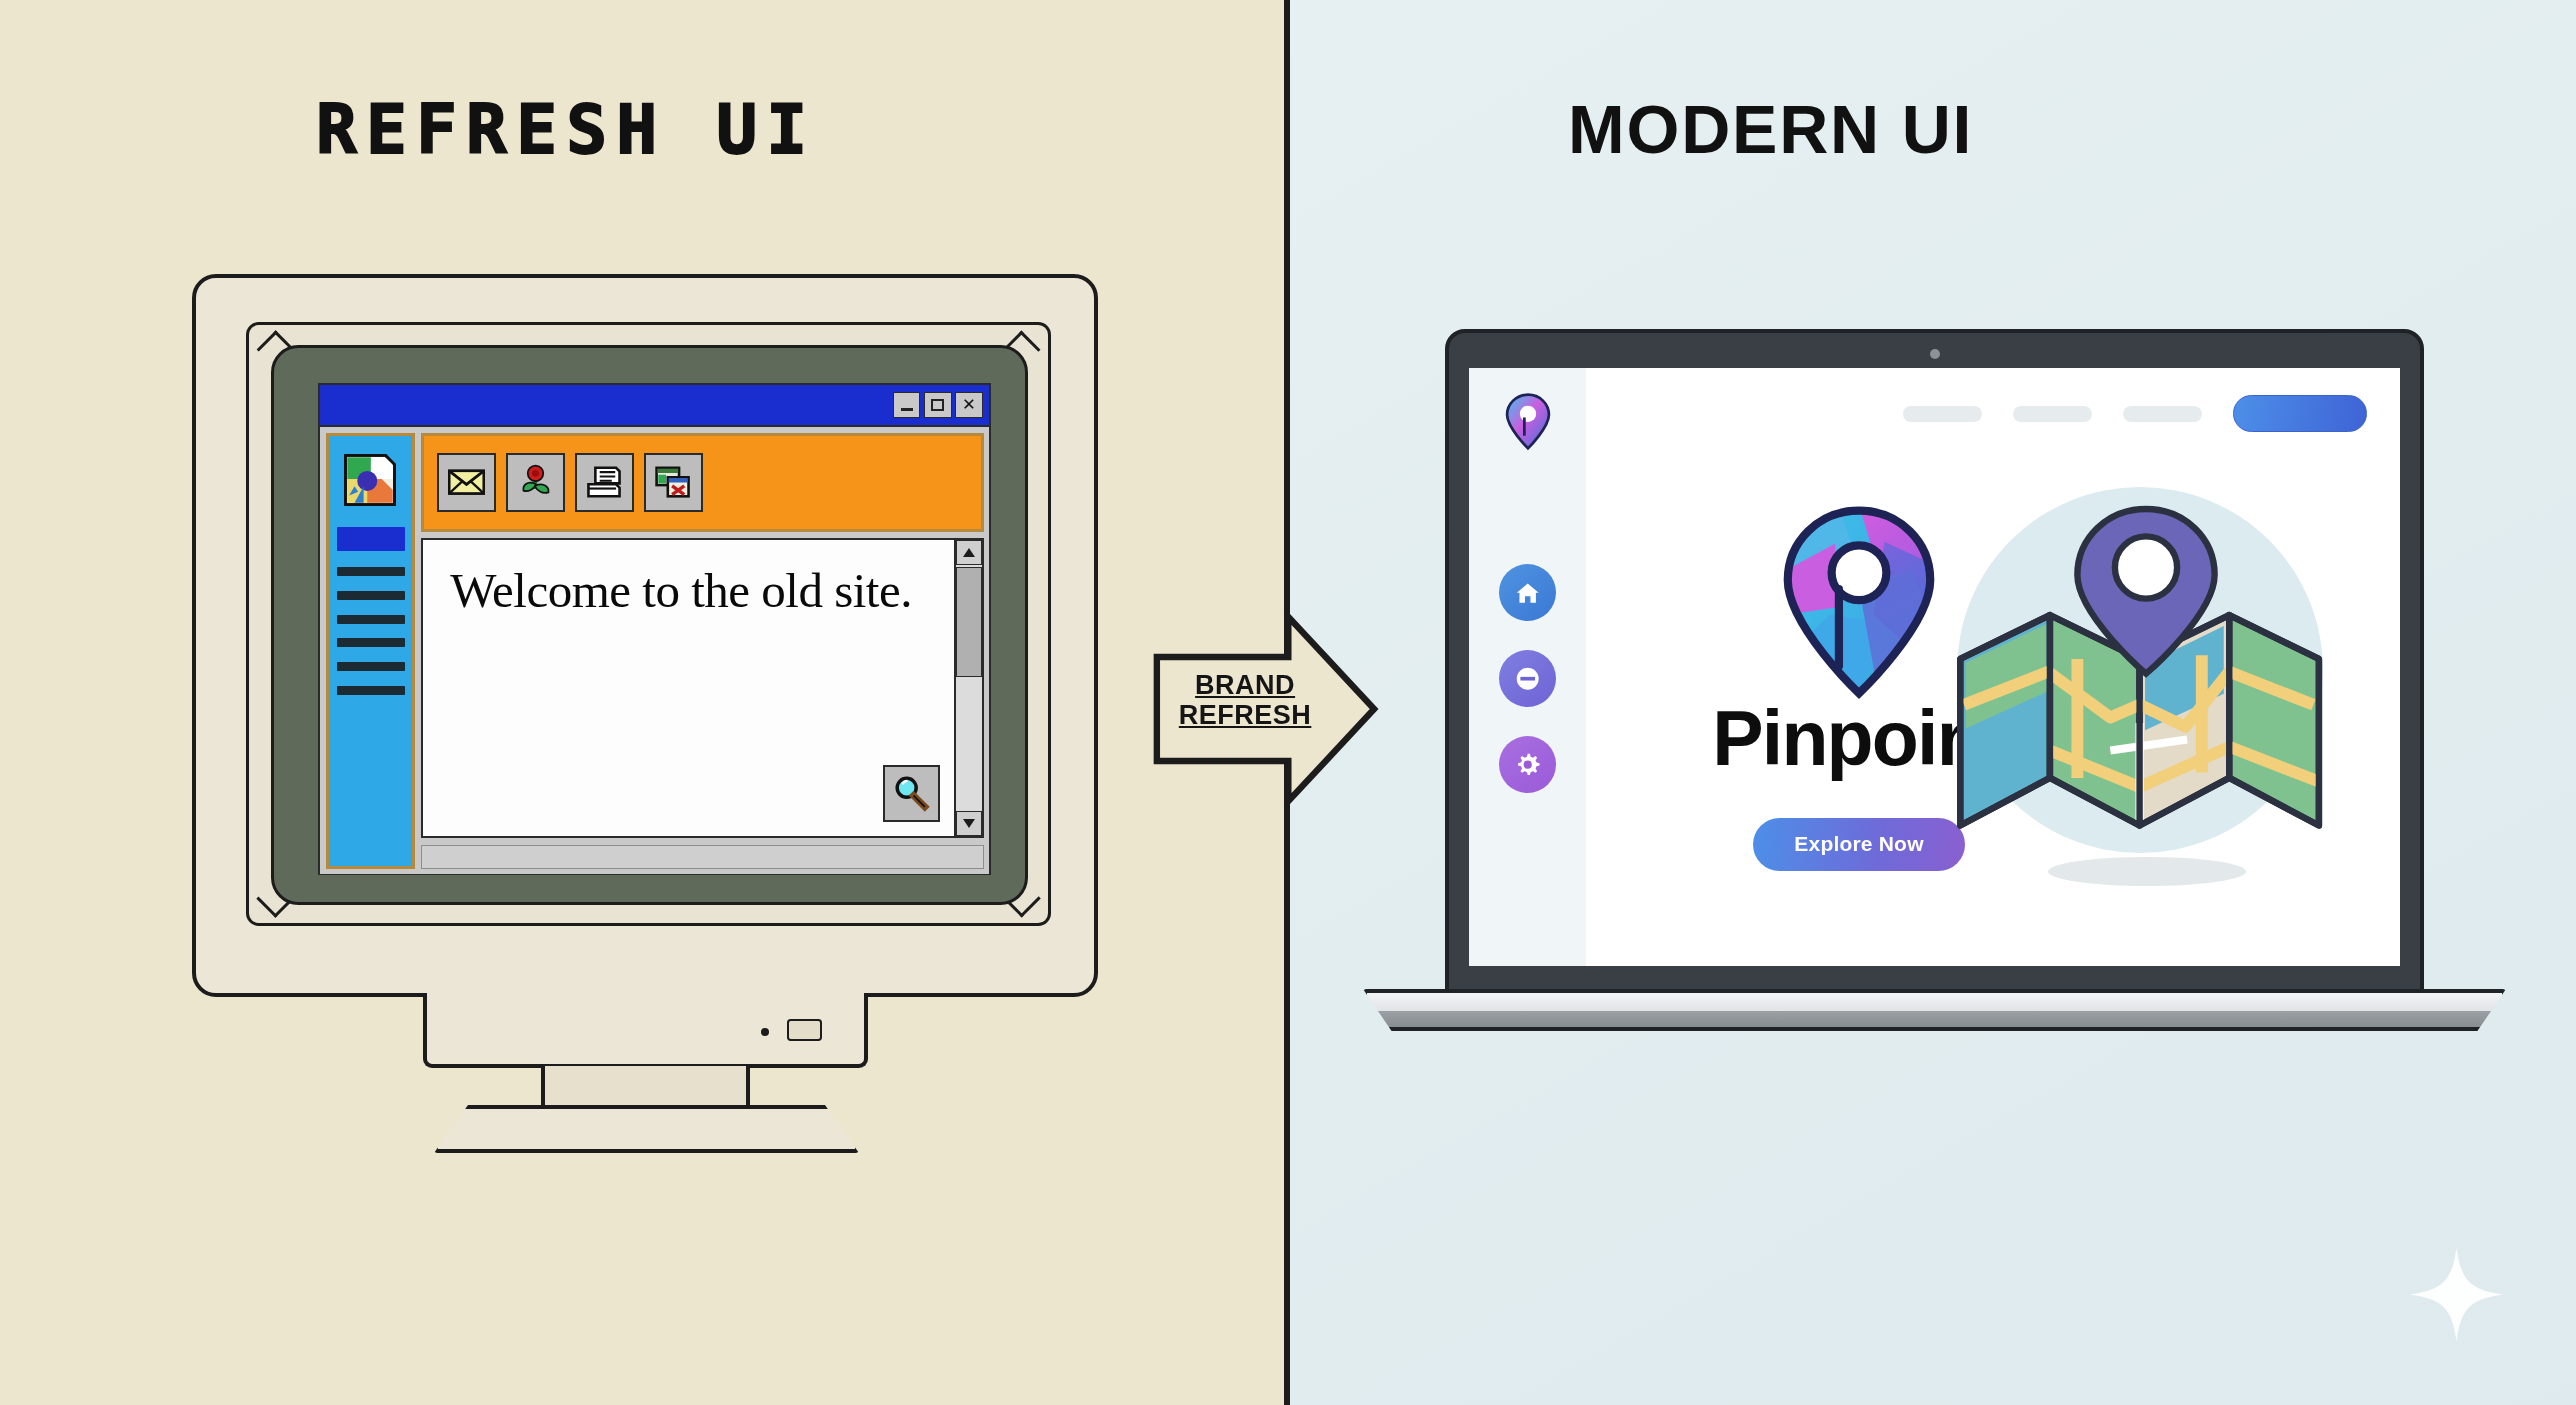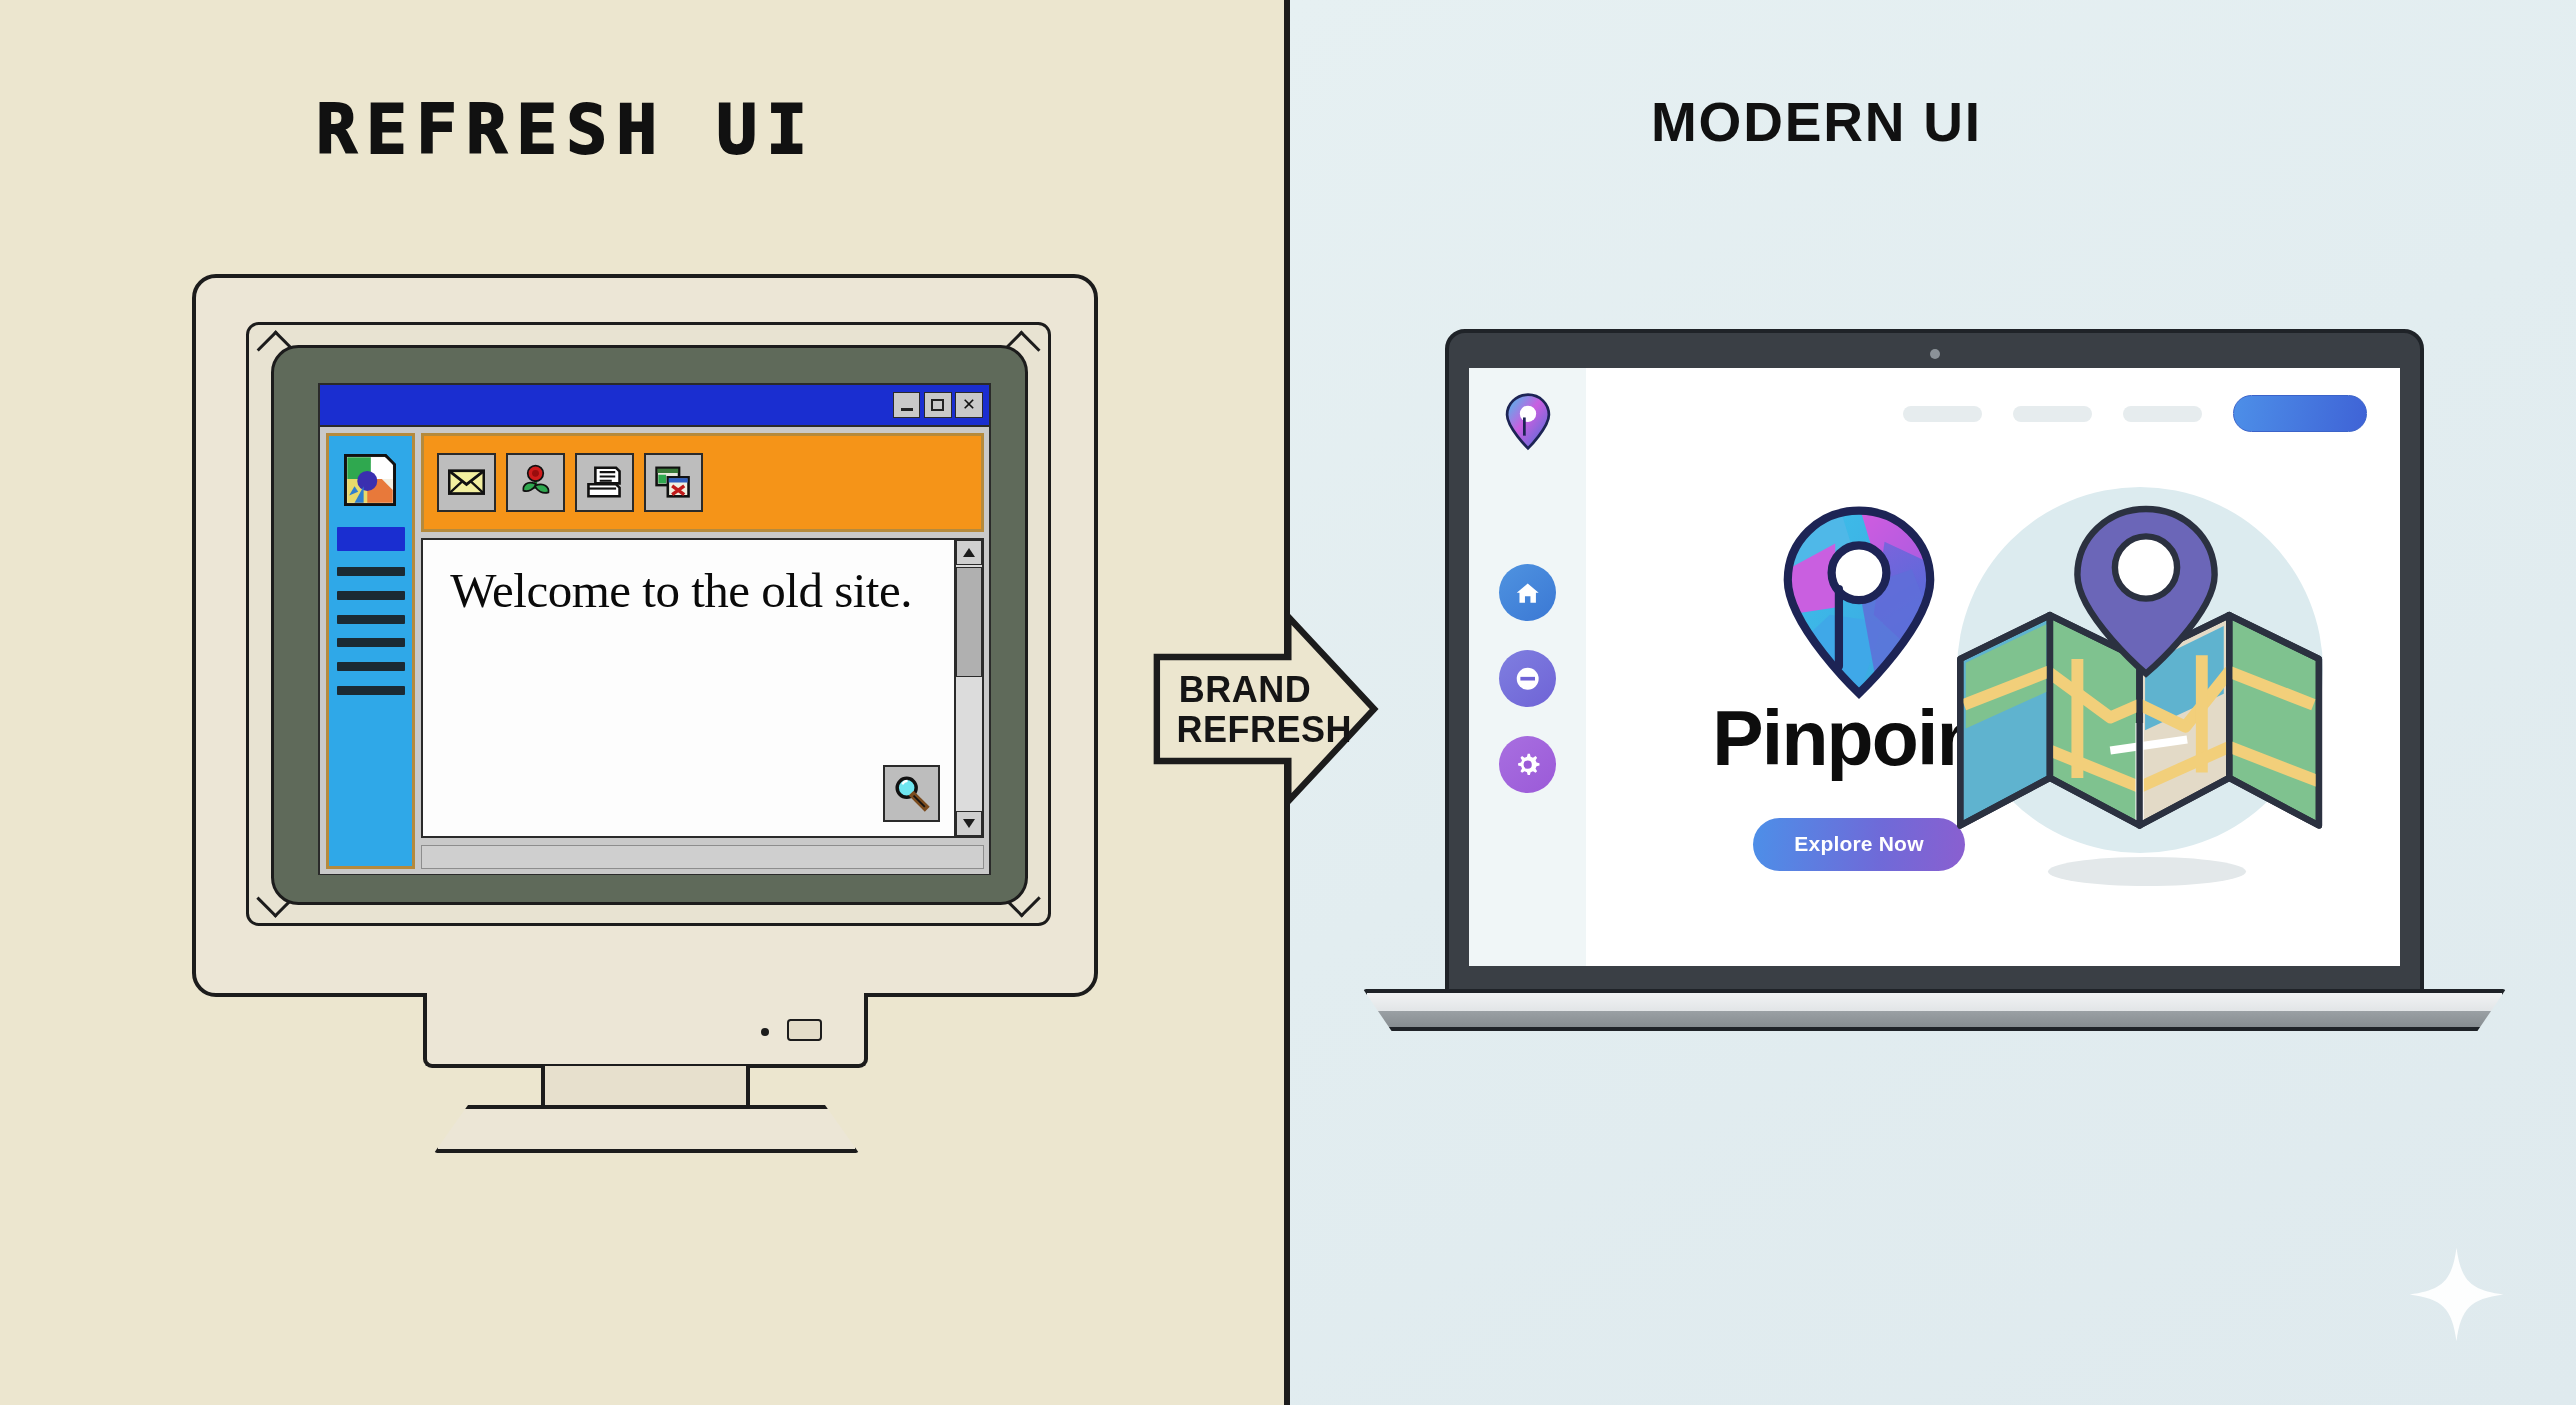--- a/index.html
+++ b/index.html
@@ -24,7 +24,7 @@
   #title-left  { left: 316px; top: 90px; font-family: "DejaVu Sans Mono", monospace;
                  font-size: 68px; font-weight: 700; letter-spacing: 9.1px;
                  -webkit-text-stroke: 1.8px #111; }
-  #title-right { left: 1651px; top: 90px; font-size: 55px; font-weight: 700;
+  #title-right { left: 1568px; top: 90px; font-size: 68px; font-weight: 700;
                  letter-spacing: 1.8px; }
 
   

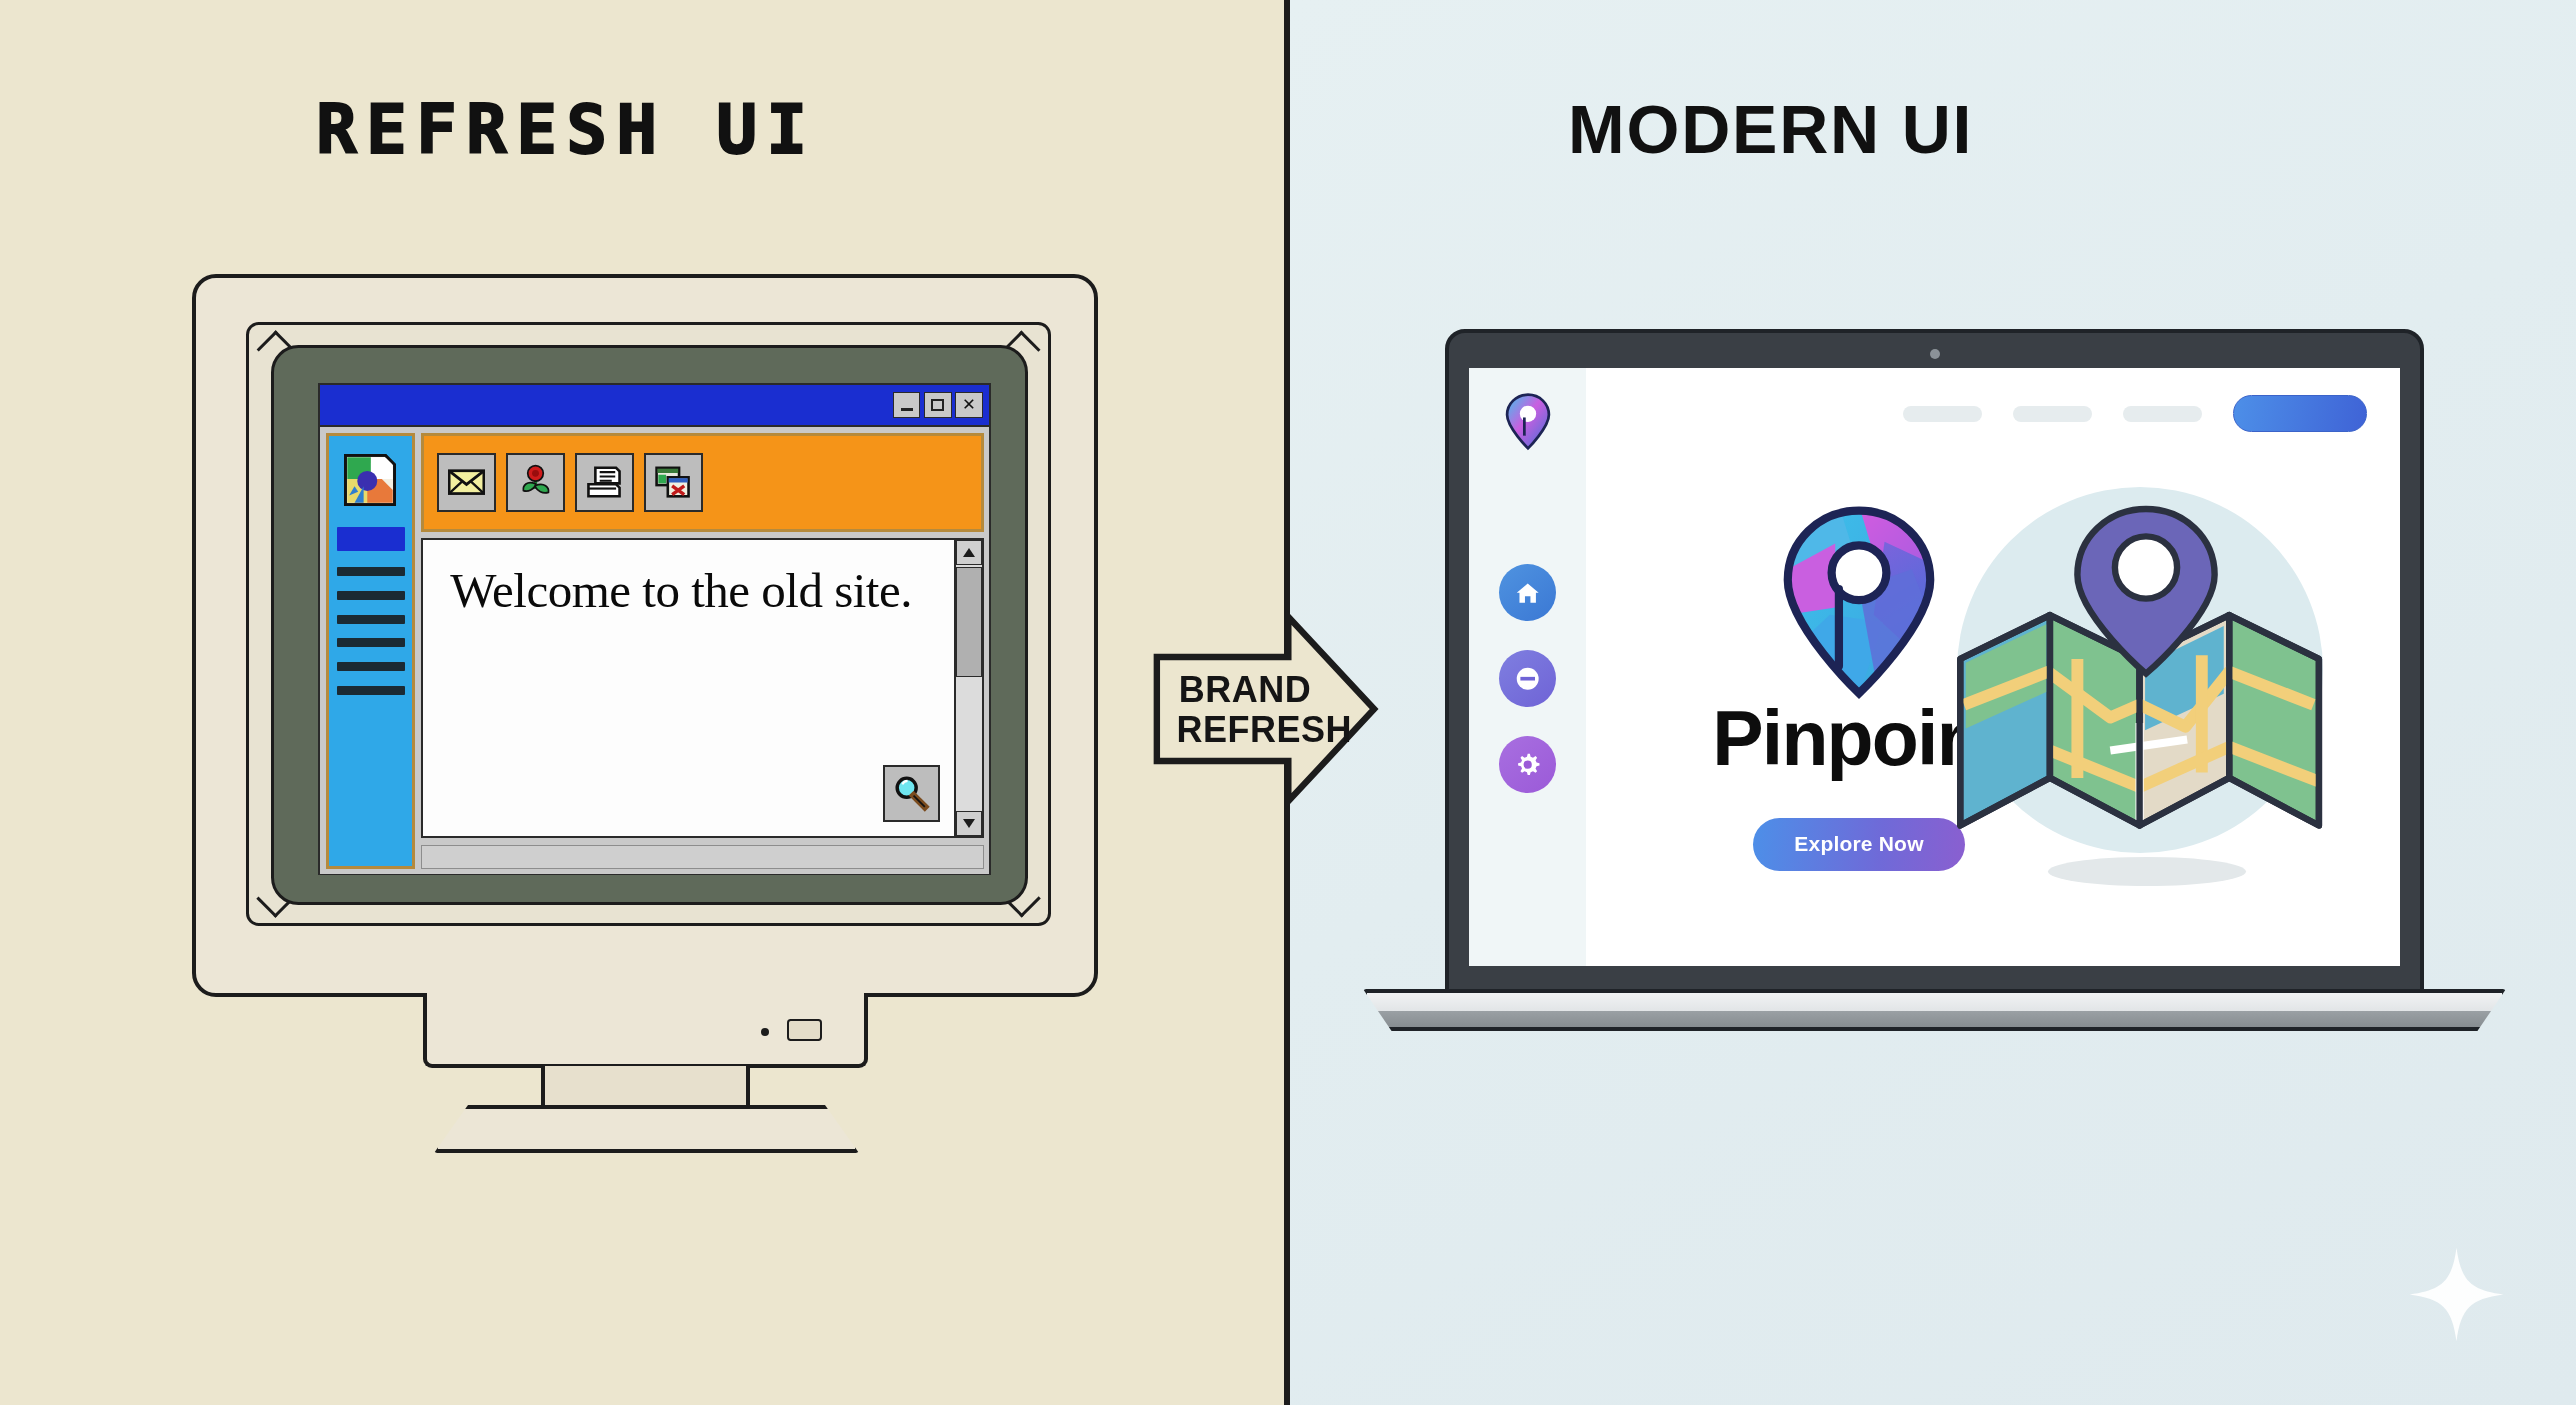--- a/index.html
+++ b/index.html
@@ -146,8 +146,8 @@
   #arrow-wrap { position: absolute; left: 1151px; top: 604px; width: 229px; height: 210px; }
   #arrow-label {
     position: absolute; left: 25.6px; top: 66px; width: 137px;
-    text-align: center; font-size: 36px; font-weight: 700; line-height: 1.12;
-    color: #151515; letter-spacing: 0.5px; white-space: pre-line;
+    text-align: center; font-size: 27px; font-weight: 700; line-height: 1.12;
+    color: #151515; letter-spacing: 0.5px; white-space: pre-line; text-decoration: underline;
   }
 
   

